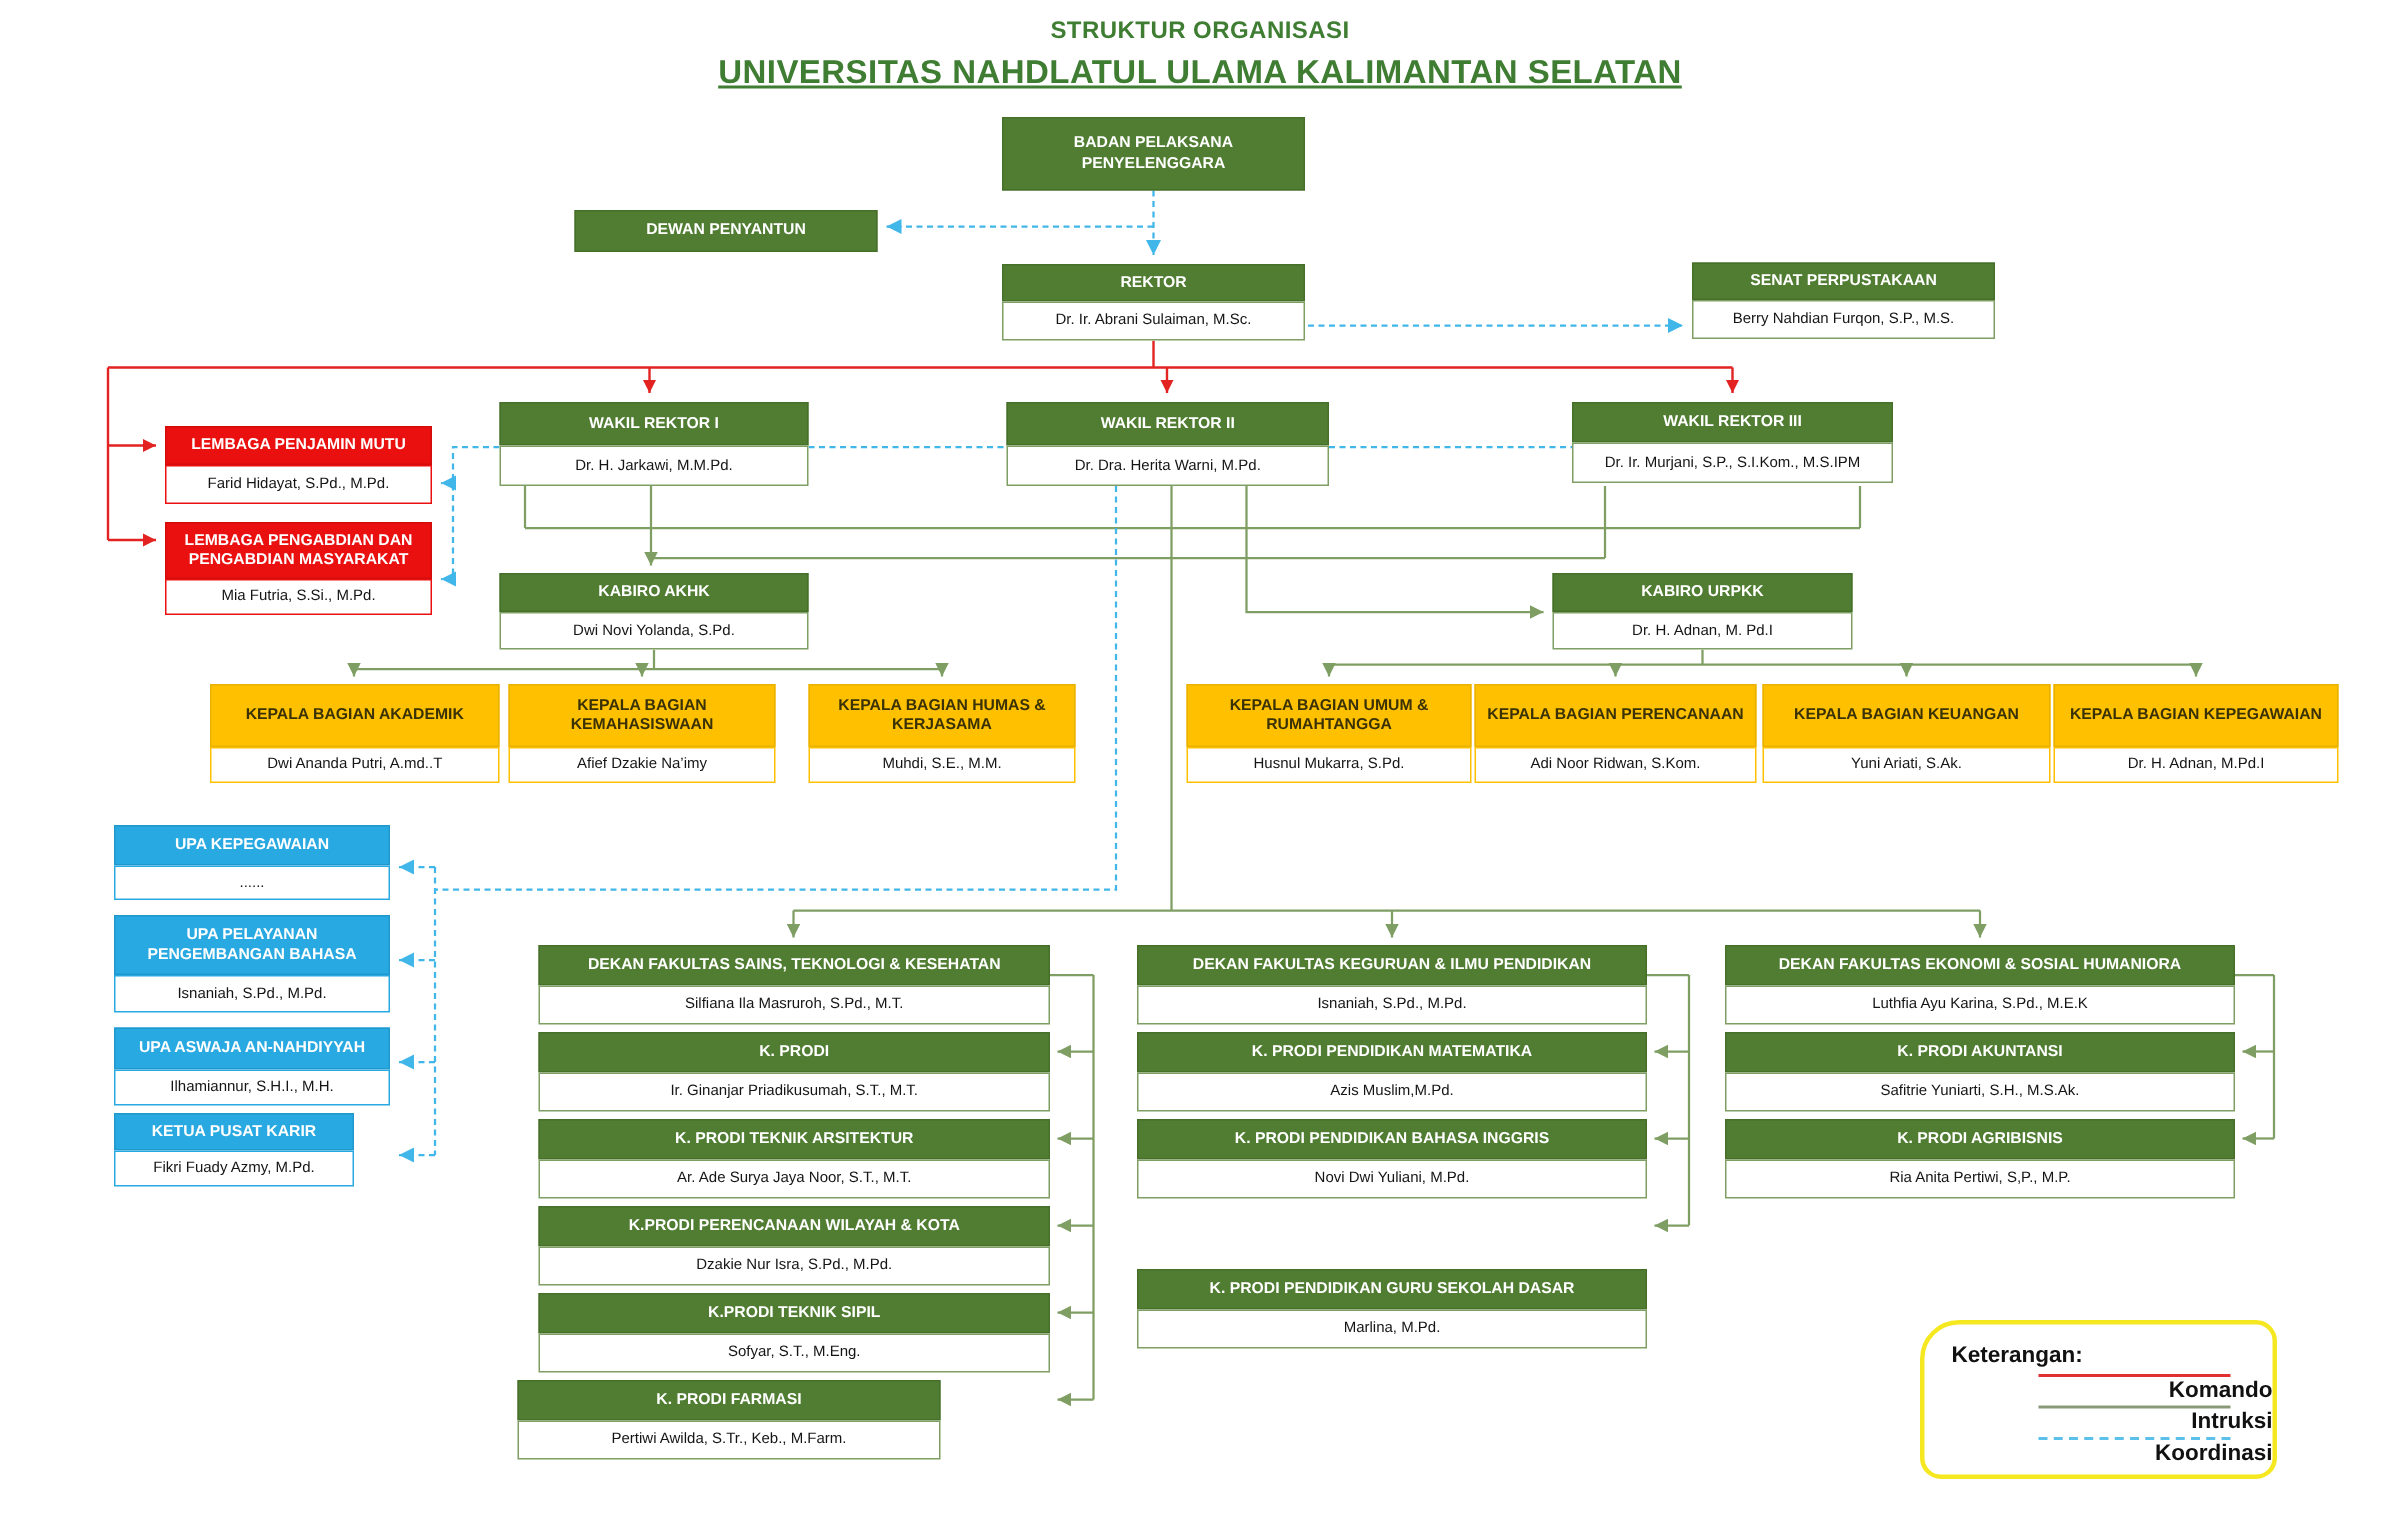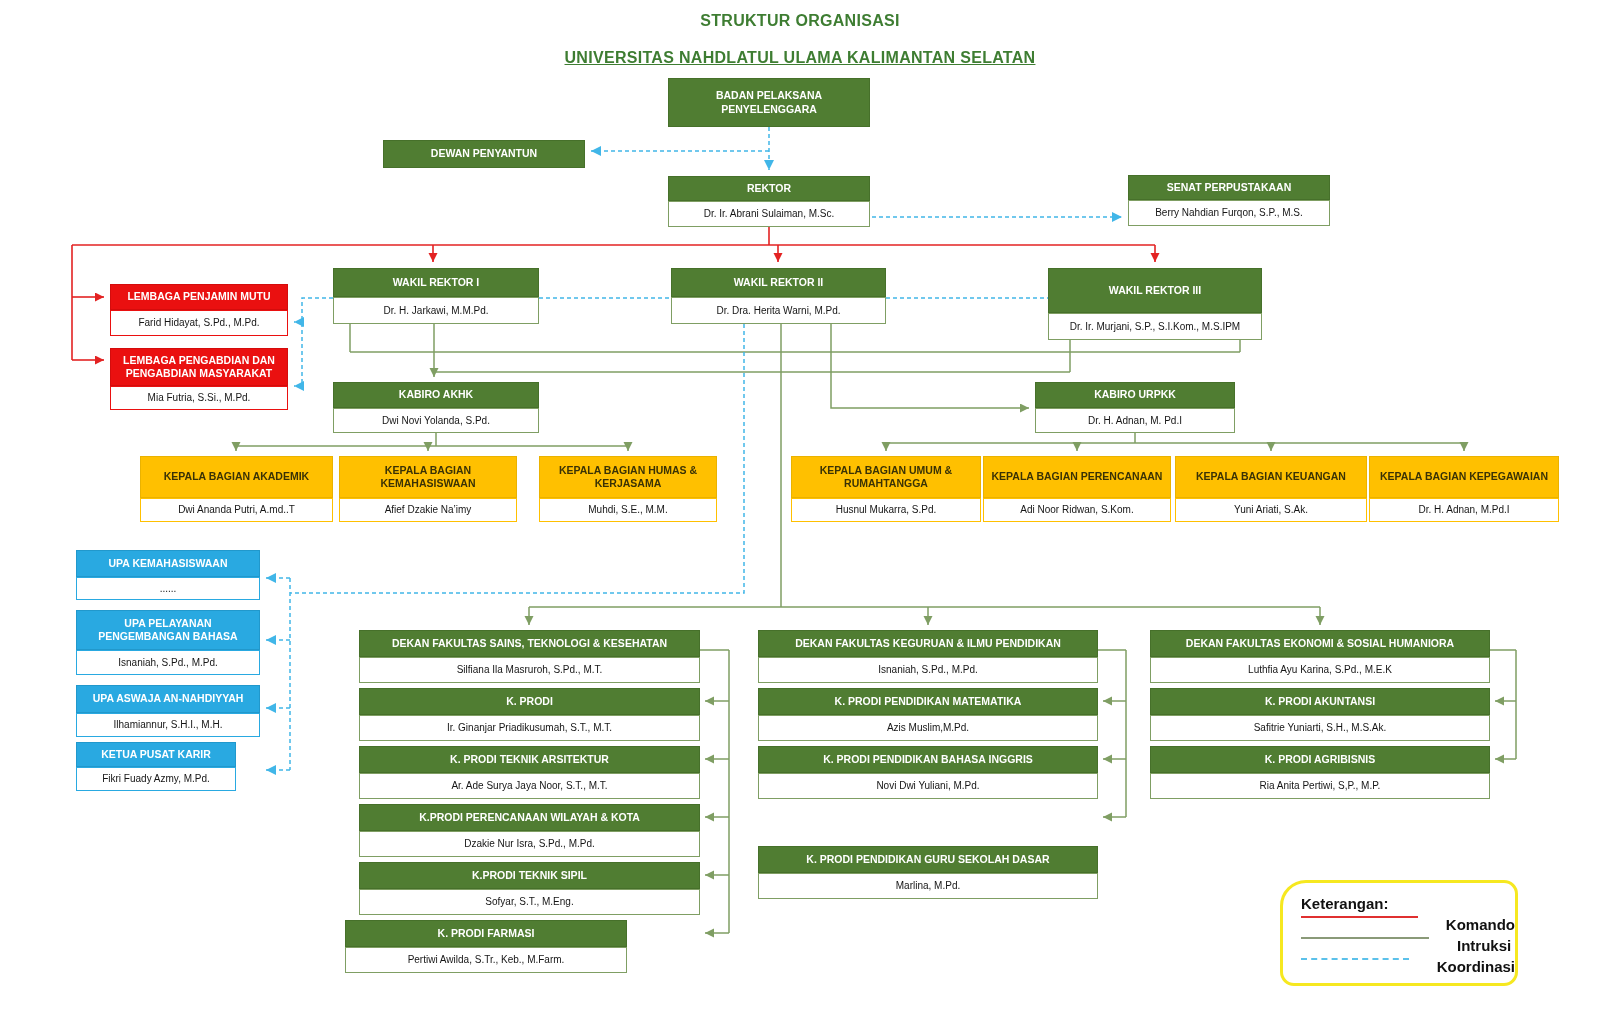--- a/index.html
+++ b/index.html
@@ -7,7 +7,7 @@
          font-family:"Liberation Sans",sans-serif;}
   #title-block{position:absolute;left:0;top:12px;width:1600px;text-align:center;z-index:3;}
   #title-line1{font-size:16px;font-weight:bold;color:#3e7d32;letter-spacing:.3px;}
-  #title-line2{font-size:16px;font-weight:bold;color:#3e7d32;text-decoration:underline;margin-top:19px;letter-spacing:.3px;text-align:center;}
+  #title-line2{font-size:22px;font-weight:bold;color:#3e7d32;text-decoration:underline;margin-top:5px;letter-spacing:.3px;text-align:center;}
   svg.wires{position:absolute;left:0;top:0;z-index:1;}
   .node{position:absolute;z-index:2;display:flex;flex-direction:column;text-align:center;}
   .hdr{display:flex;align-items:center;justify-content:center;font-weight:bold;color:#fff;

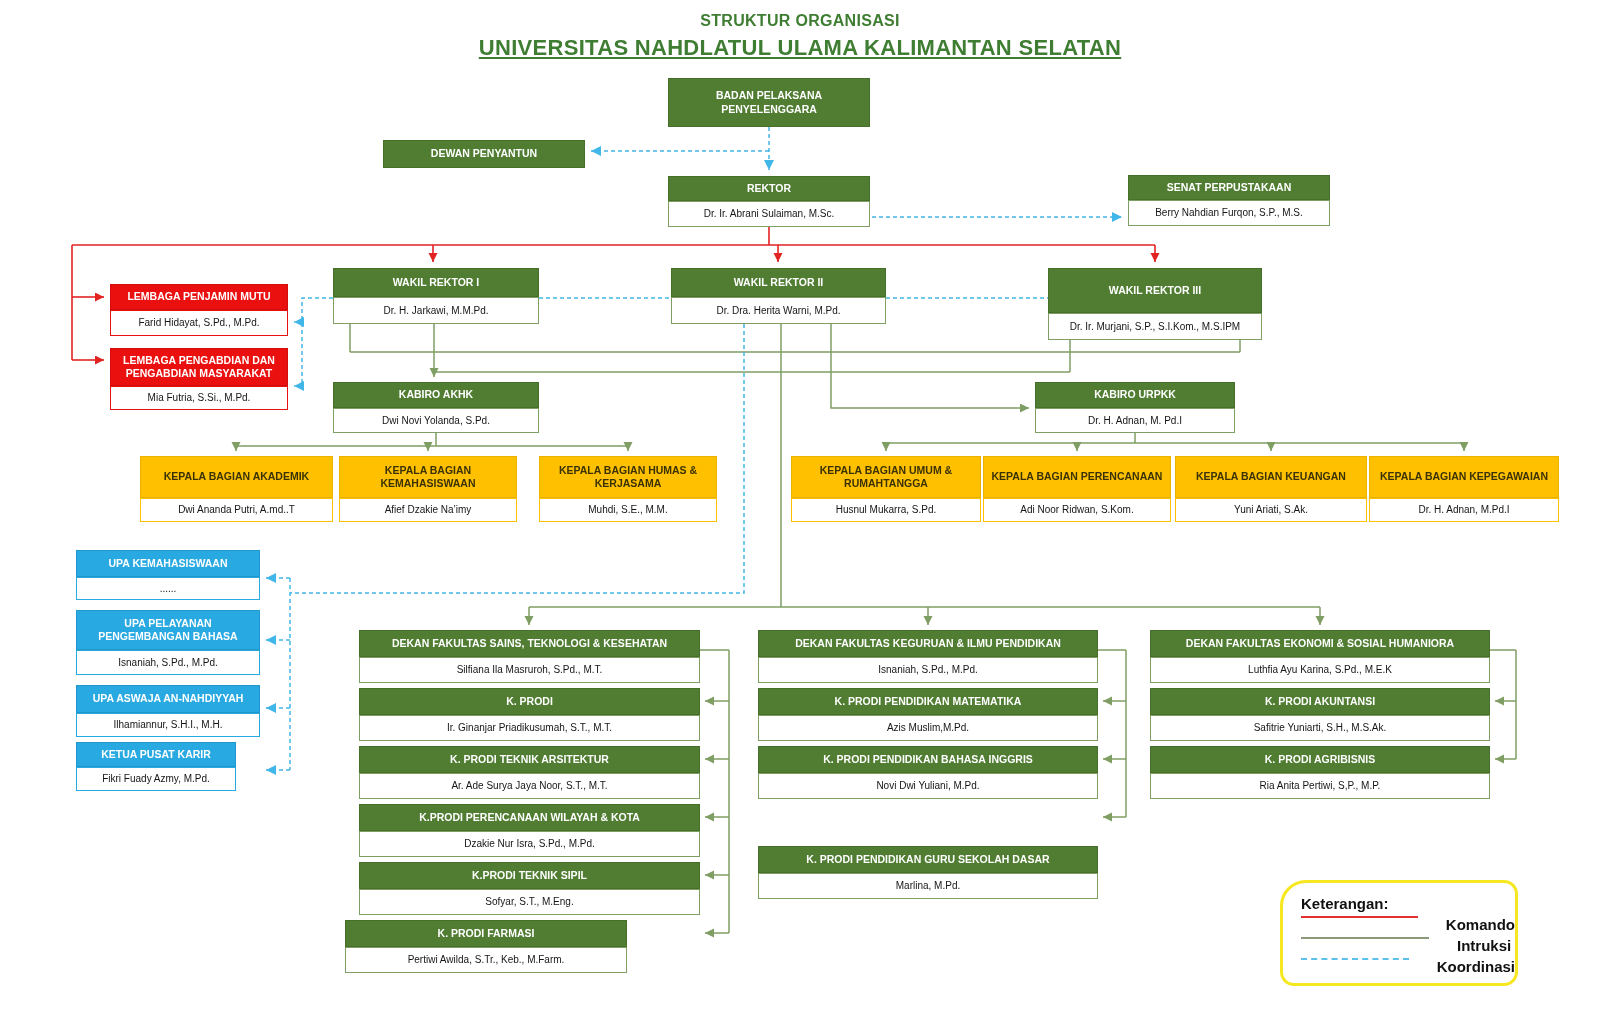--- a/index.html
+++ b/index.html
@@ -156,7 +156,7 @@
   </div>
 
   <div class="node green" style="left:1048px;top:268px;width:214px">
-    <div class="hdr" style="height:45px">WAKIL REKTOR III</div>
+    <div class="hdr" style="height:27px">WAKIL REKTOR III</div>
     <div class="sub" style="height:27px">Dr. Ir. Murjani, S.P., S.I.Kom., M.S.IPM</div>
   </div>
 

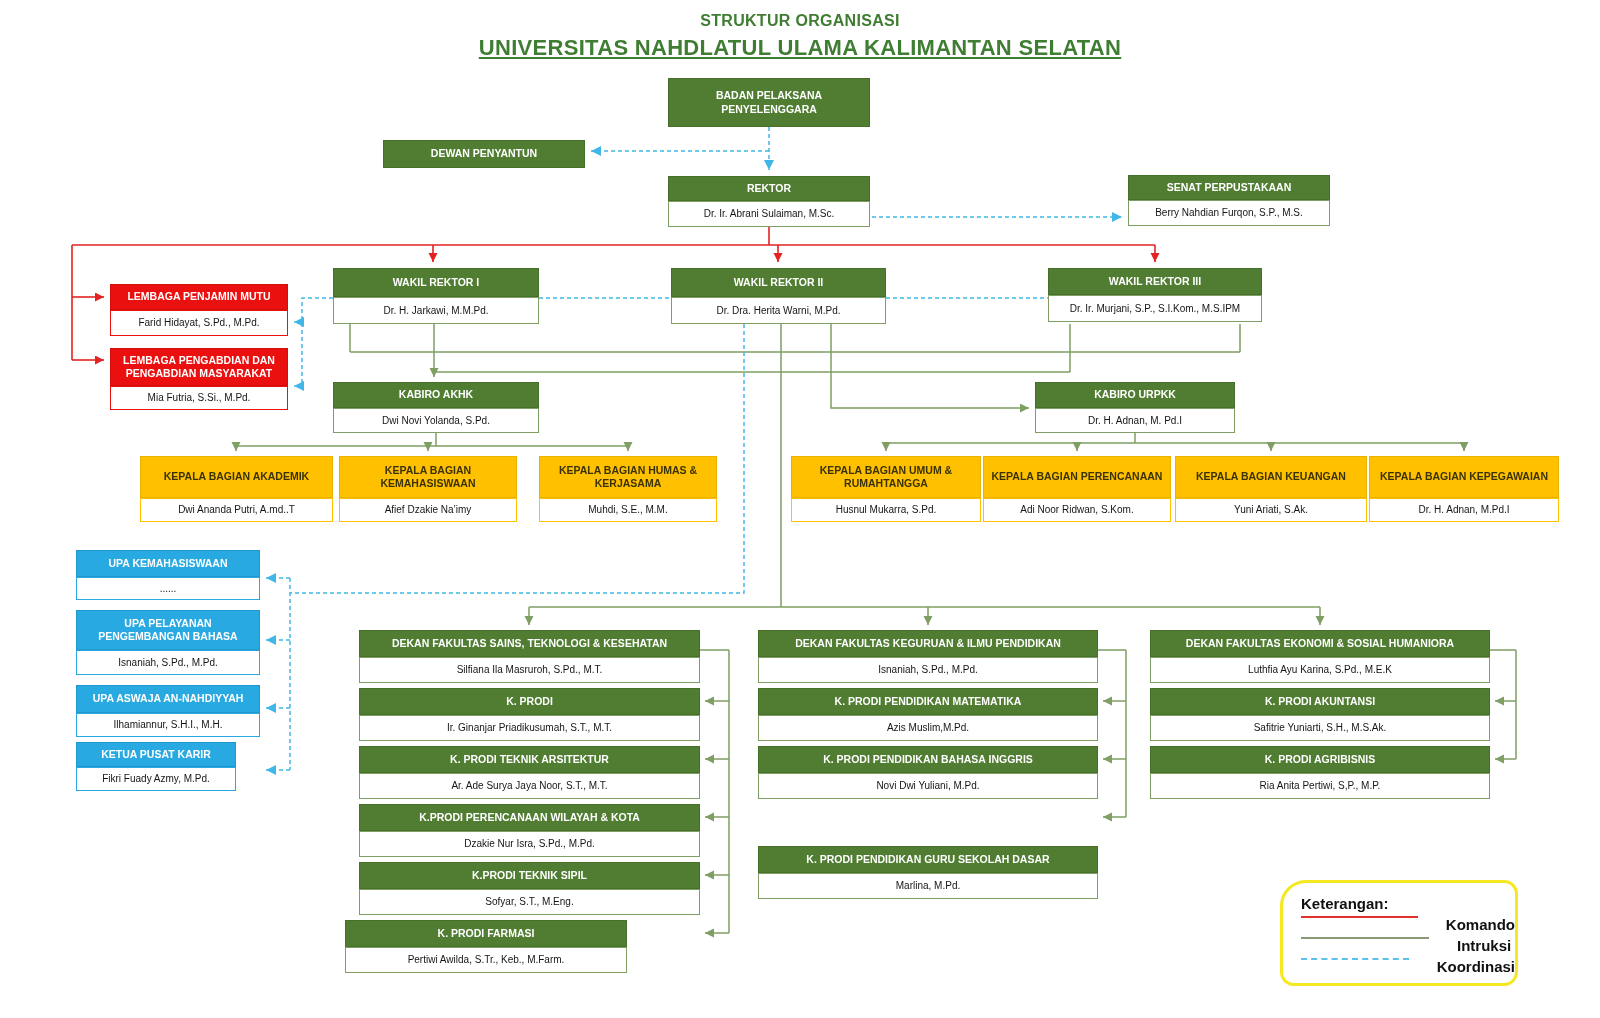--- a/index.html
+++ b/index.html
@@ -210,7 +210,7 @@
   </div>
 
   <div class="node blue" style="left:76px;top:550px;width:184px">
-    <div class="hdr" style="height:27px">UPA KEMAHASISWAAN</div>
+    <div class="hdr" style="height:27px">UPA KEPEGAWAIAN</div>
     <div class="sub" style="height:23px">......</div>
   </div>
   <div class="node blue" style="left:76px;top:610px;width:184px">

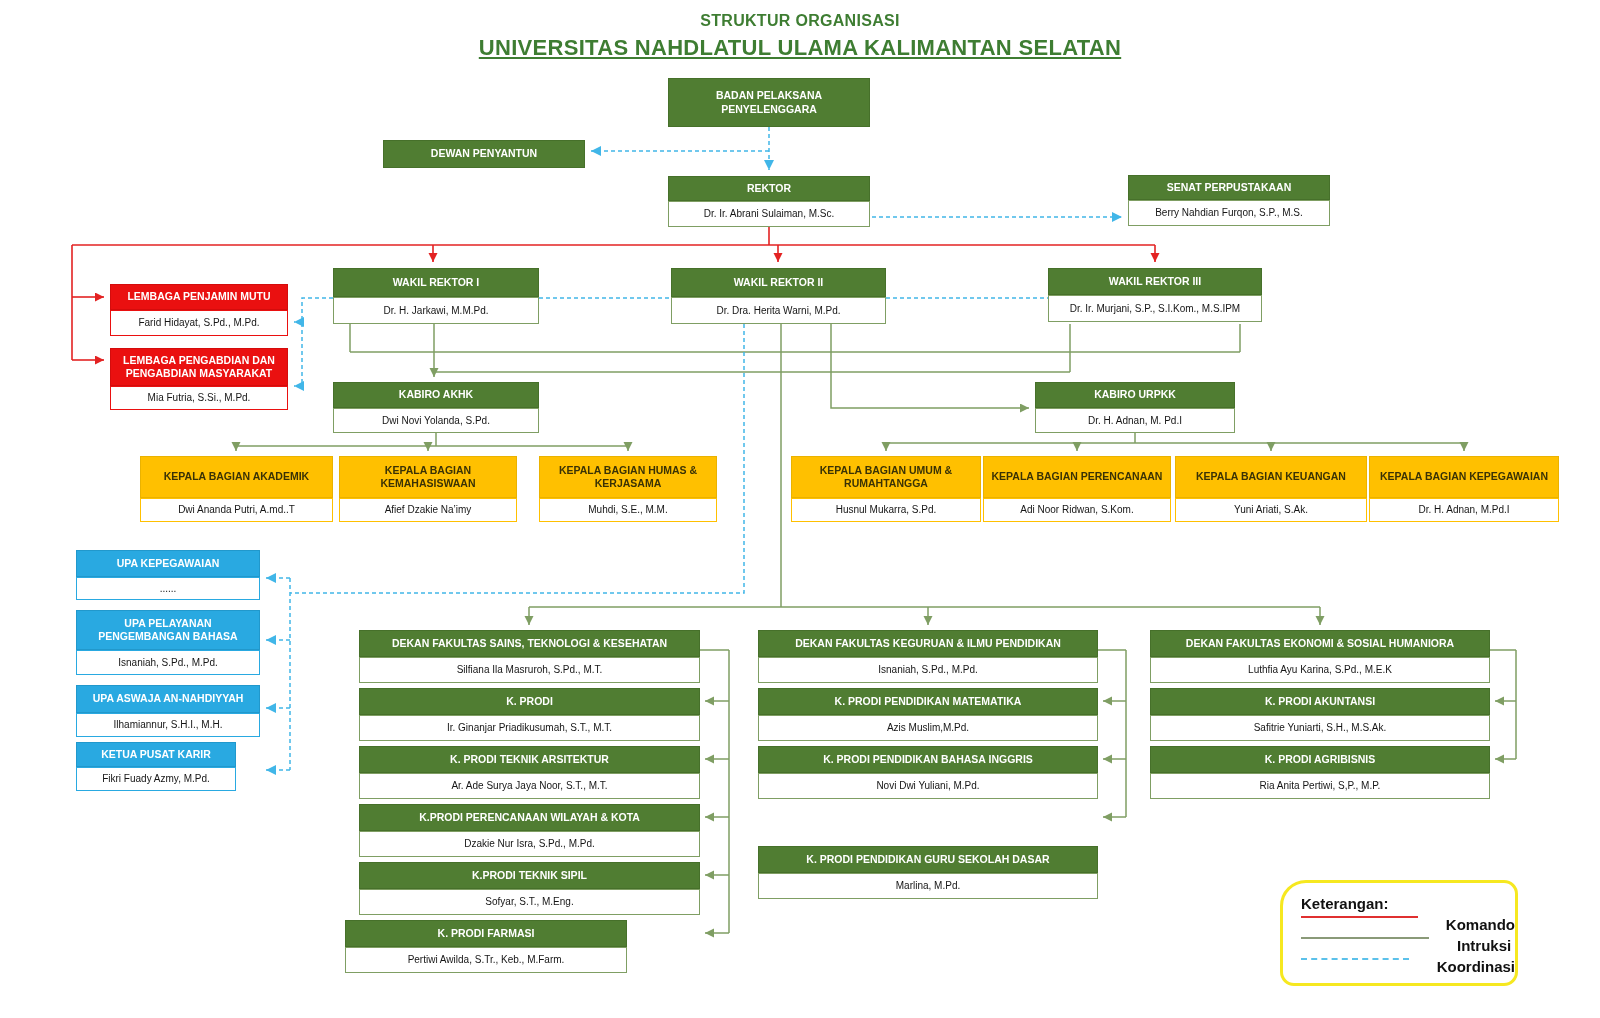--- a/index.html
+++ b/index.html
@@ -26,7 +26,7 @@
           border:3px solid #f6e820;border-radius:26px 14px 14px 14px;background:#fff;
           box-sizing:border-box;padding:12px 0 0 18px;}
   #legend .leg-head{font-size:15px;font-weight:bold;color:#111;margin-bottom:4px;}
-  .leg-row{display:flex;align-items:flex-start;height:21px;}
+  .leg-row{display:flex;align-items:flex-end;height:21px;flex-direction:column;}
   .leg-line{width:128px;height:0;margin-right:28px;}
   .leg-komando{border-top:2px solid #e03030;}
   .leg-intruksi{border-top:2px solid #8a9a78;}

